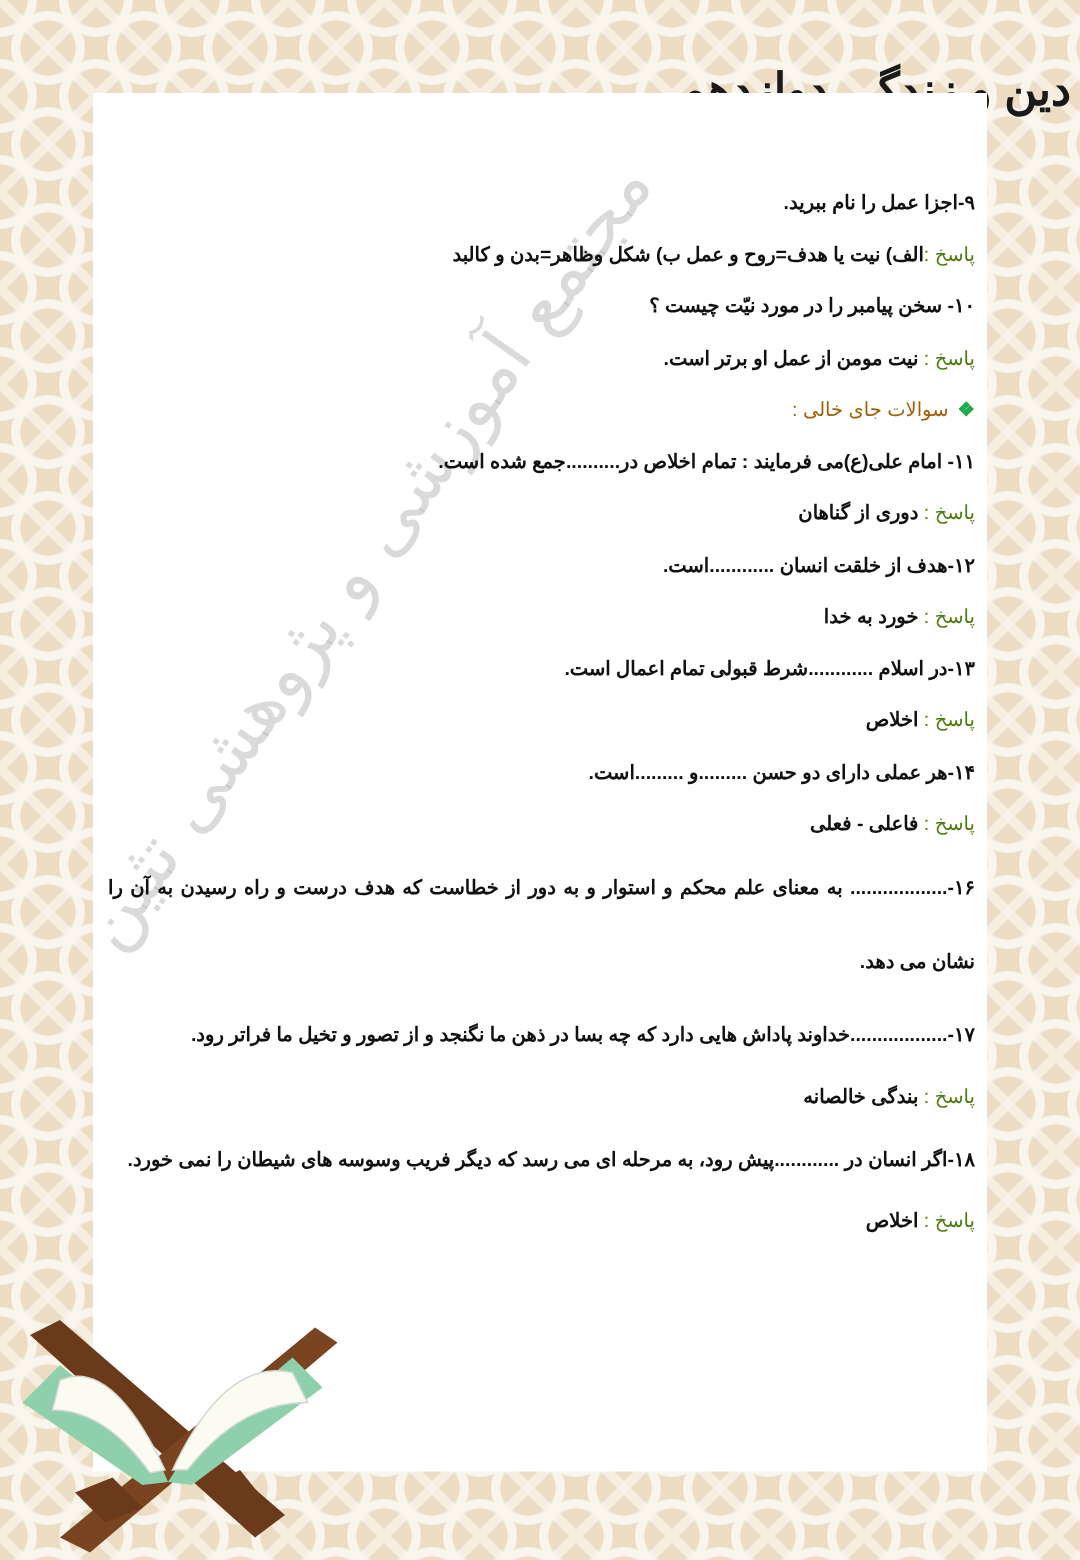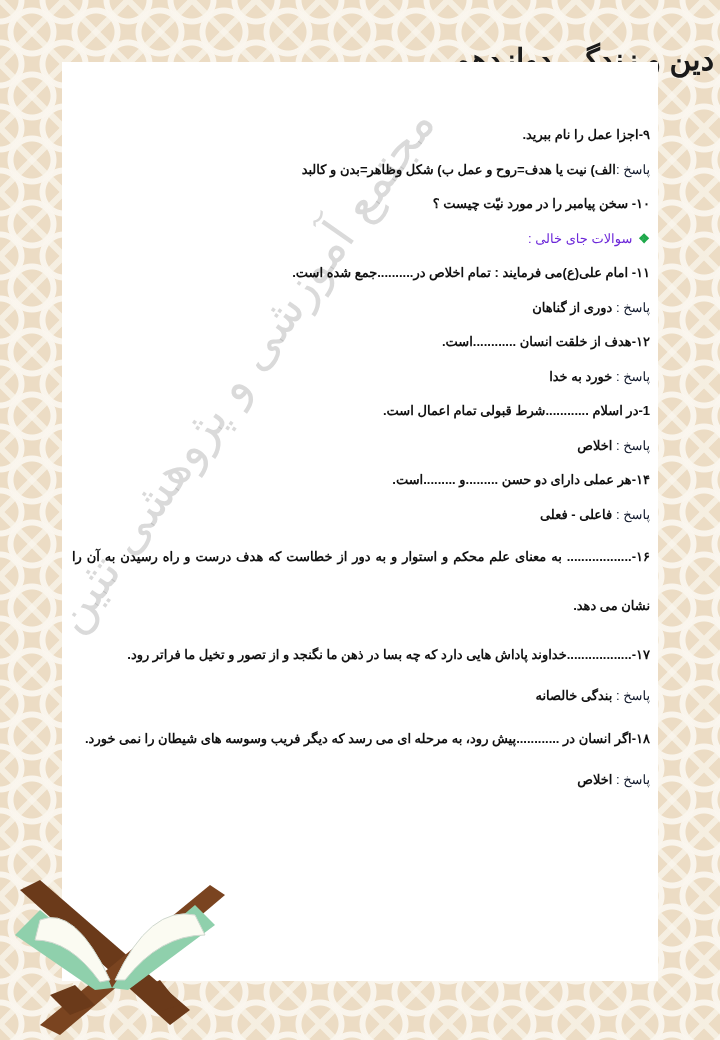--- a/index.html
+++ b/index.html
@@ -53,7 +53,7 @@
   }
   .line { height:34.5px; line-height:34.5px; white-space:nowrap; }
   .line.wrap { white-space:normal; text-align:justify; text-align-last:right; height:auto; line-height:49px; }
-  .ans-label { color:#0f172a; font-weight:normal;text-align:right; }
+  .ans-label { color:#4d7c0f; font-weight:normal;text-align:right; }
   .section-title { color:#6d28d9; font-weight:normal; }
   .bullet { color:#1ea84a; margin-left:6px; }
   

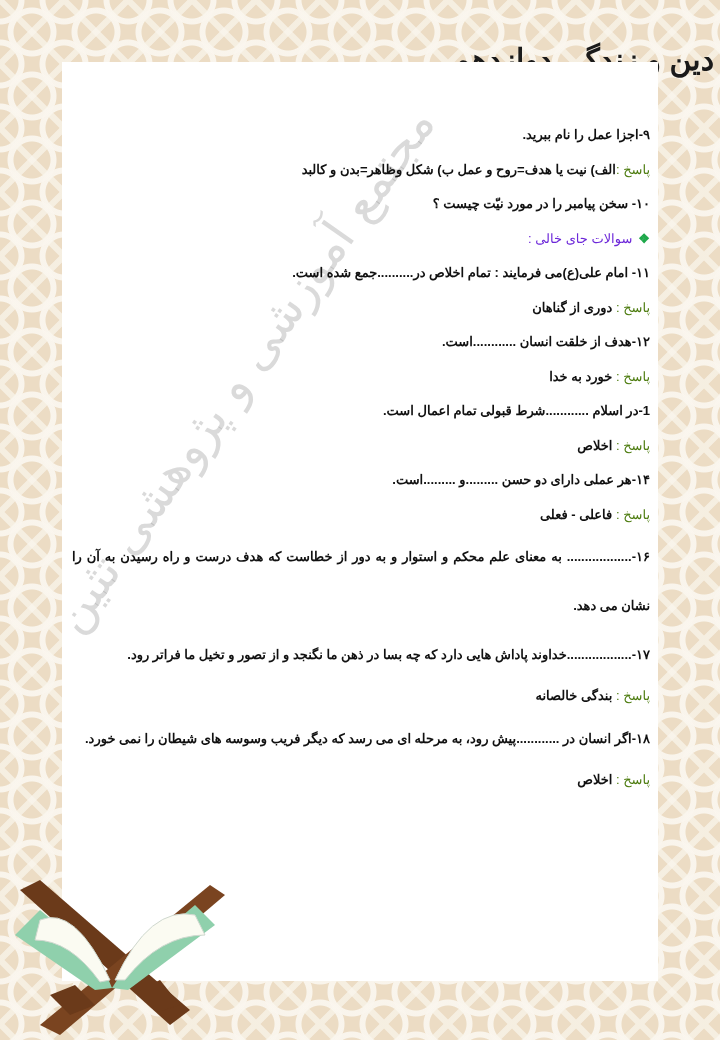--- a/index.html
+++ b/index.html
@@ -86,6 +86,7 @@
     <div class="line"><span>۹-اجزا عمل را نام ببرید.</span></div>
     <div class="line"><span class="ans-label">پاسخ :</span><span>الف) نیت یا هدف=روح و عمل   ب) شکل وظاهر=بدن و کالبد</span></div>
     <div class="line"><span>۱۰- سخن پیامبر را در مورد نیّت چیست ؟</span></div>
+    <div class="line"><span class="ans-label">پاسخ :</span><span> نیت مومن از عمل او برتر است.</span></div>
     <div class="line"><span class="bullet">❖</span><span class="section-title">سوالات جای خالی :</span></div>
     <div class="line"><span>۱۱- امام علی(ع)می فرمایند : تمام اخلاص در..........جمع شده است.</span></div>
     <div class="line"><span class="ans-label">پاسخ :</span><span> دوری از گناهان</span></div>

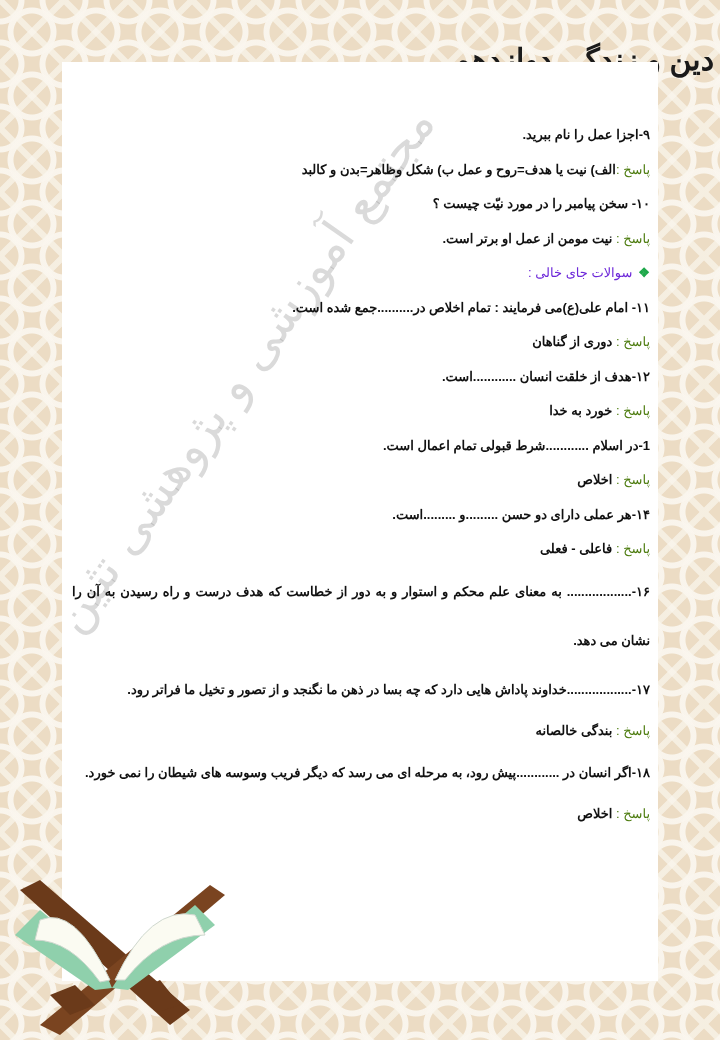--- a/index.html
+++ b/index.html
@@ -54,7 +54,7 @@
   .line { height:34.5px; line-height:34.5px; white-space:nowrap; }
   .line.wrap { white-space:normal; text-align:justify; text-align-last:right; height:auto; line-height:49px; }
   .ans-label { color:#4d7c0f; font-weight:normal;text-align:right; }
-  .section-title { color:#6d28d9; font-weight:normal; }
+  .section-title { color:#a16207; font-weight:normal; }
   .bullet { color:#1ea84a; margin-left:6px; }
   
   .watermark {

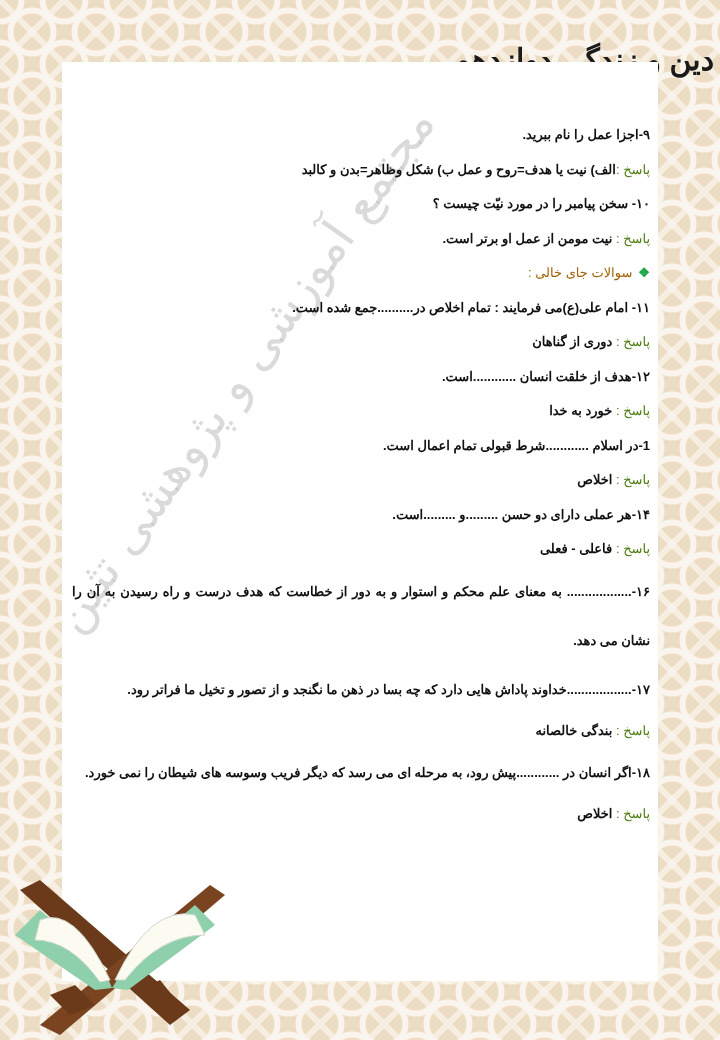--- a/index.html
+++ b/index.html
@@ -92,7 +92,7 @@
     <div class="line"><span class="ans-label">پاسخ :</span><span> دوری از گناهان</span></div>
     <div class="line"><span>۱۲-هدف از خلقت انسان ............است.</span></div>
     <div class="line"><span class="ans-label">پاسخ :</span><span>  خورد به خدا</span></div>
-    <div class="line"><span>1-در اسلام ............شرط قبولی تمام اعمال است.</span></div>
+    <div class="line"><span>۱۳-در اسلام ............شرط قبولی تمام اعمال است.</span></div>
     <div class="line"><span class="ans-label">پاسخ :</span><span>  اخلاص</span></div>
     <div class="line"><span>۱۴-هر عملی دارای دو حسن .........و .........است.</span></div>
     <div class="line"><span class="ans-label">پاسخ :</span><span> فاعلی - فعلی</span></div>

